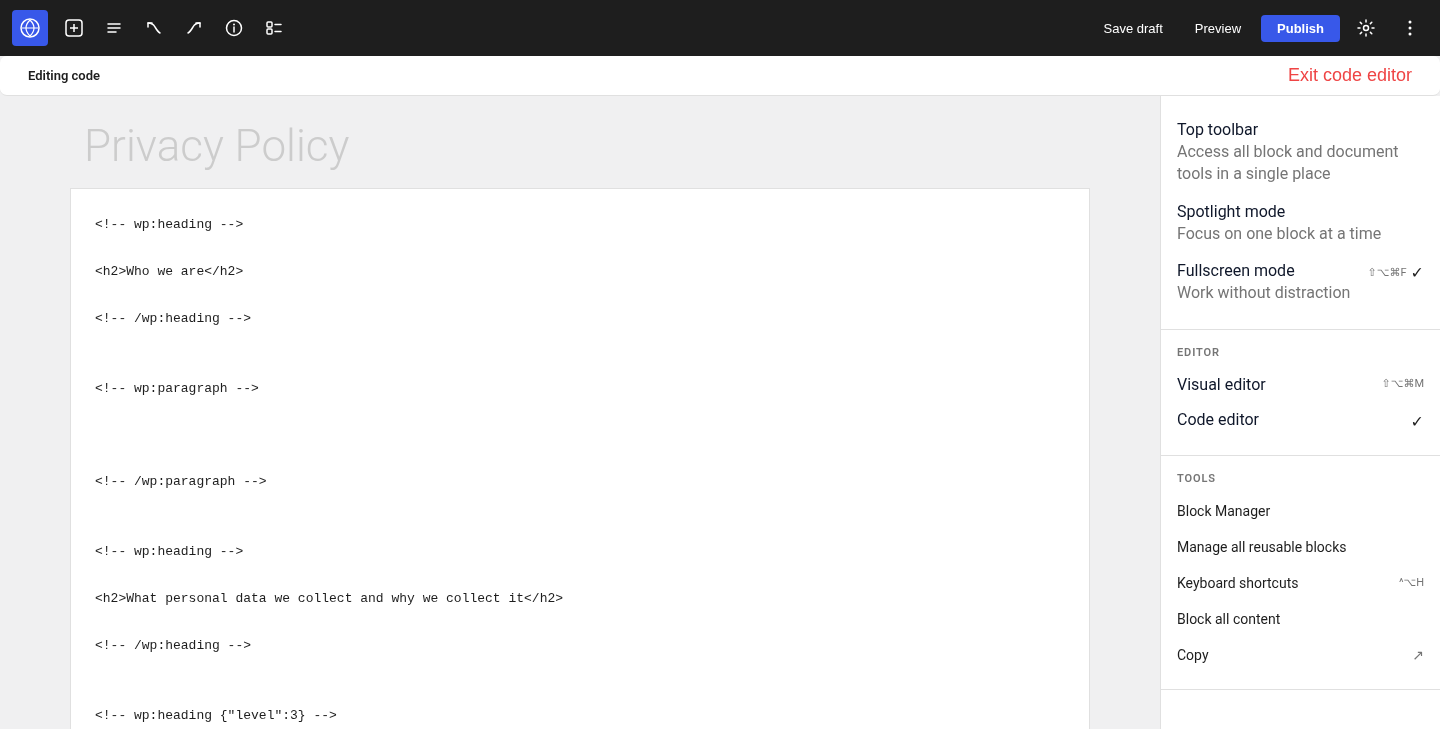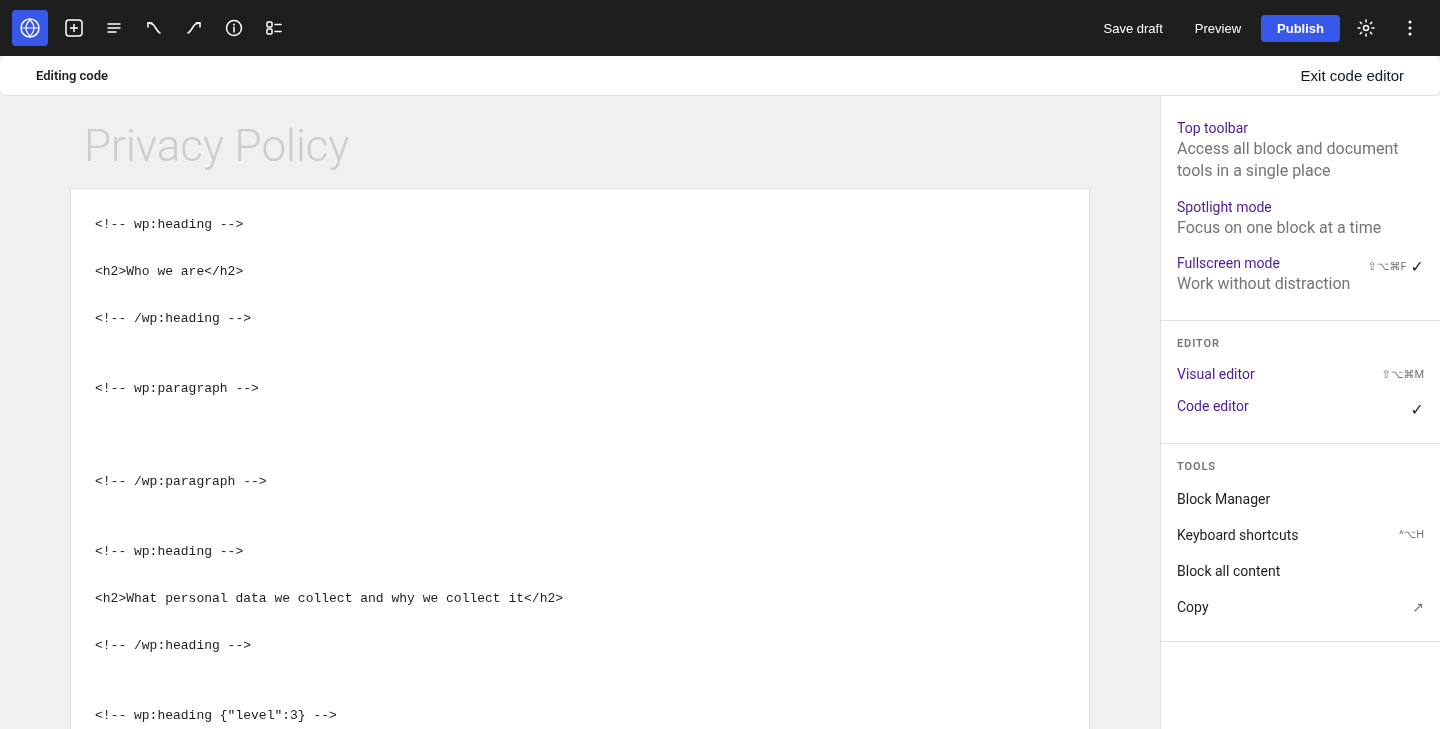--- a/index.html
+++ b/index.html
@@ -102,7 +102,7 @@
       border-bottom: 1px solid #e0e0e0;
       display: flex;
       align-items: center;
-      padding: 0 36px;
+      padding: 0 28px;
       justify-content: space-between;
       flex-shrink: 0;
       border-radius: 7px;

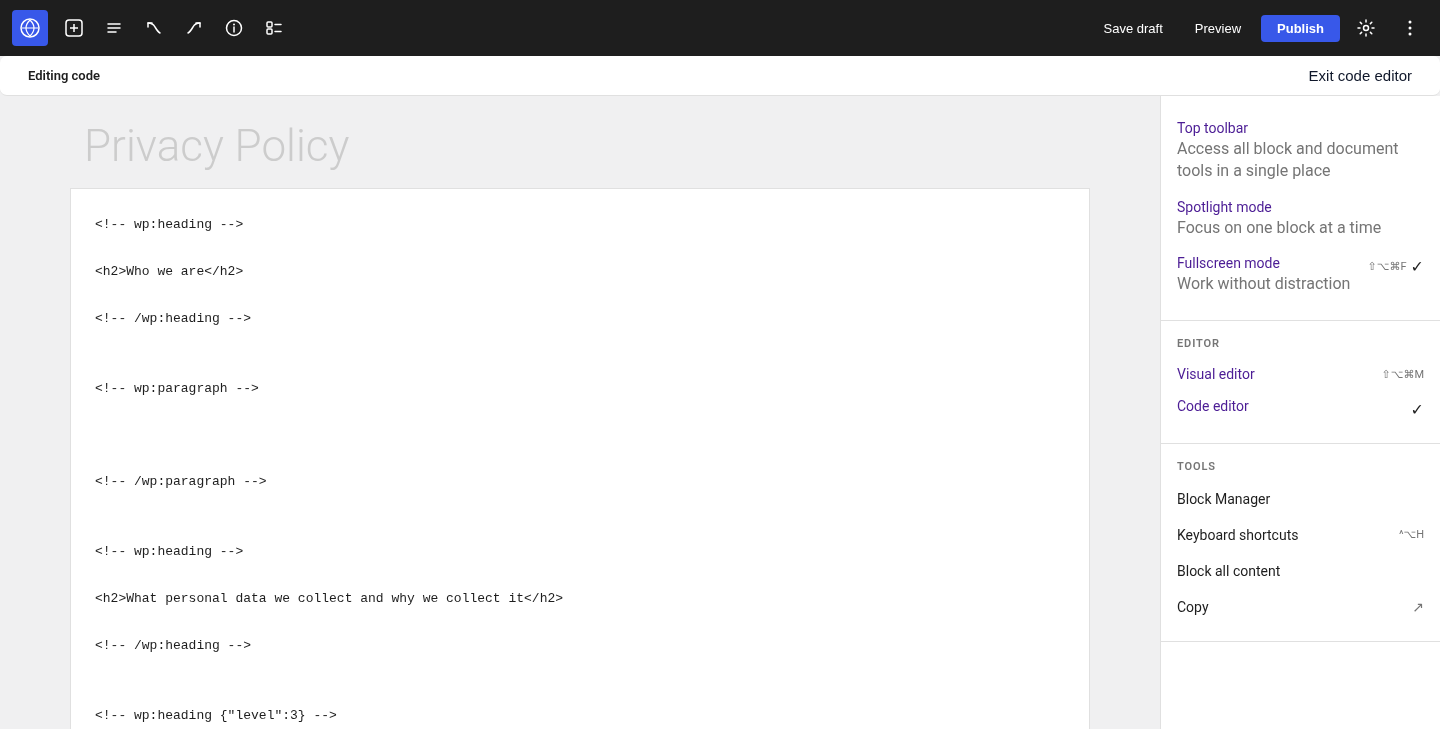--- a/index.html
+++ b/index.html
@@ -115,8 +115,8 @@
     .exit-code-btn {
       background: transparent;
       border: none;
-      color: #0f172a;
-      font-size: 15px;
+      color: #ef4444;
+      font-size: 18px;
       cursor: pointer;
       font-weight: 500;
       text-align: center;

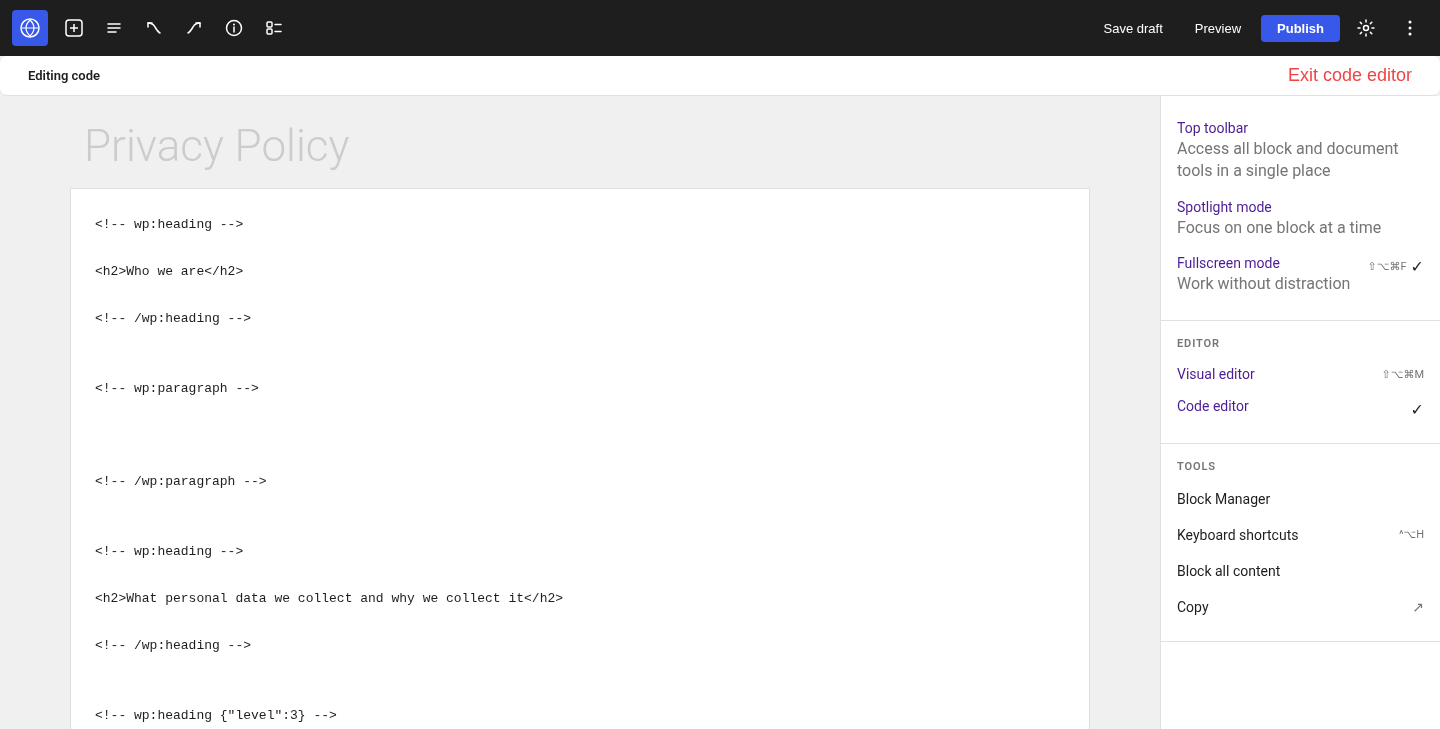--- a/index.html
+++ b/index.html
@@ -205,8 +205,8 @@
 
     .panel-item-text { flex: 1; }
     .panel-item-label {
-      font-size: 14px;
-      color: #4c1d95;
+      font-size: 16px;
+      color: #0f172a;
       display: block;
     }
     .panel-item-desc {

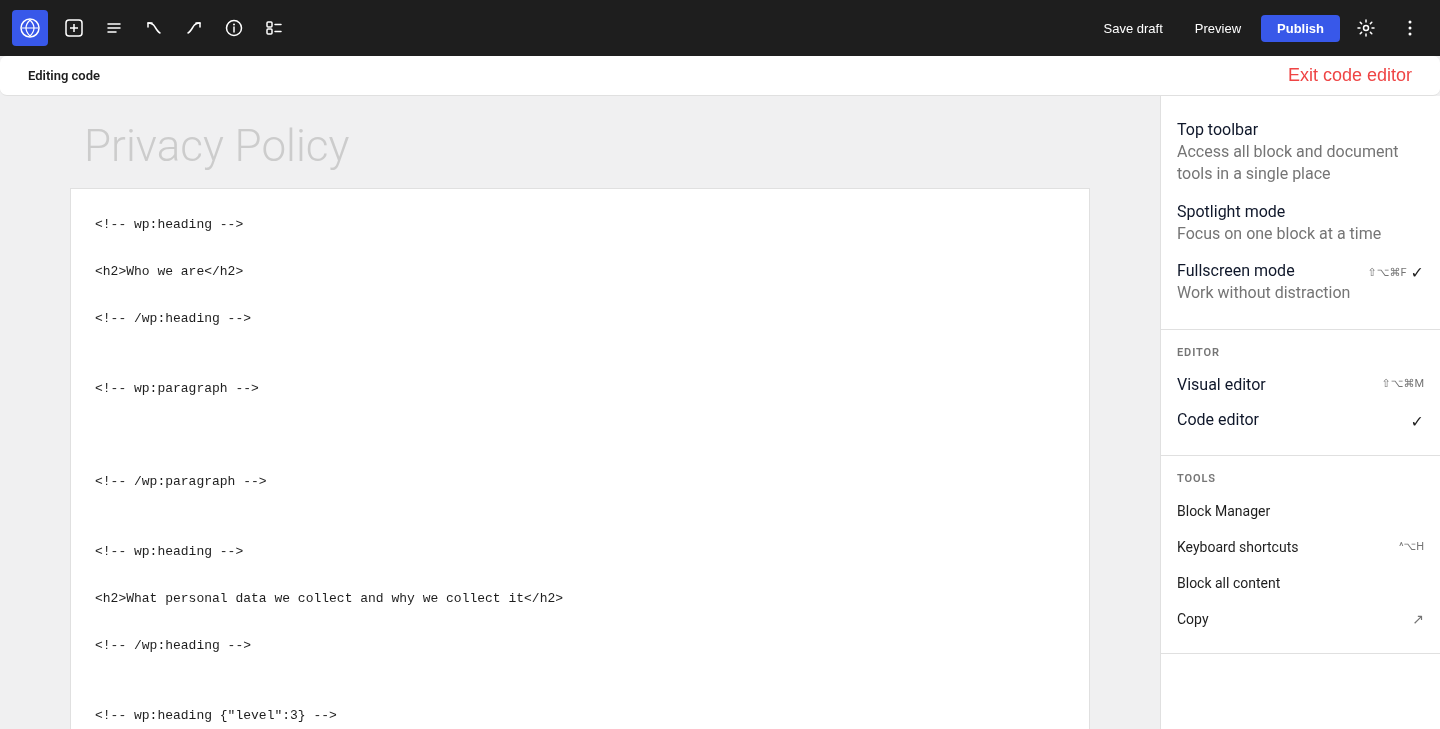--- a/index.html
+++ b/index.html
@@ -429,6 +429,9 @@
         <span class="panel-tools-label">Block Manager</span>
       </div>
 
+      <div class="panel-tools-item">
+        <span class="panel-tools-label">Manage all reusable blocks</span>
+      </div>
 
       <div class="panel-tools-item">
         <span class="panel-tools-label">Keyboard shortcuts</span>

